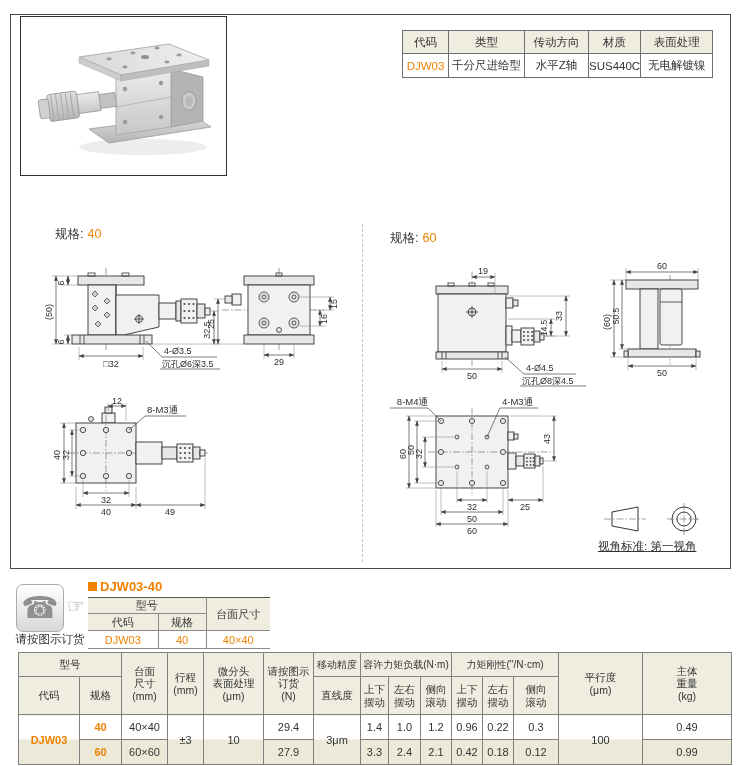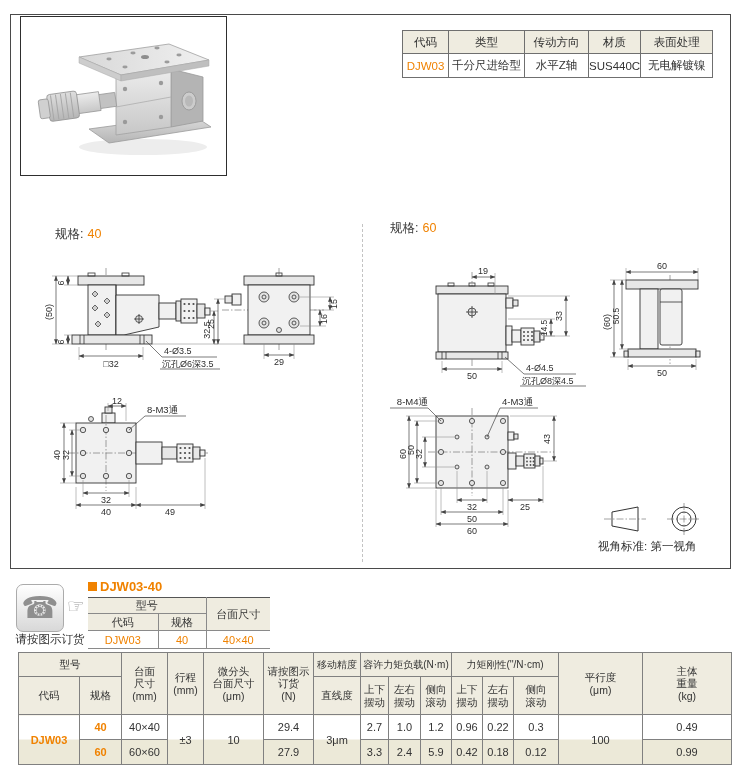--- a/index.html
+++ b/index.html
@@ -312,7 +312,7 @@
   </g>
 </svg>
 
-<div class="abs sec-head" style="left:390px;top:220px;text-align:center;">
+<div class="abs sec-head" style="left:390px;top:230px;text-align:center;">
   <span>规格:</span><span class="val">60</span>
 </div>
 

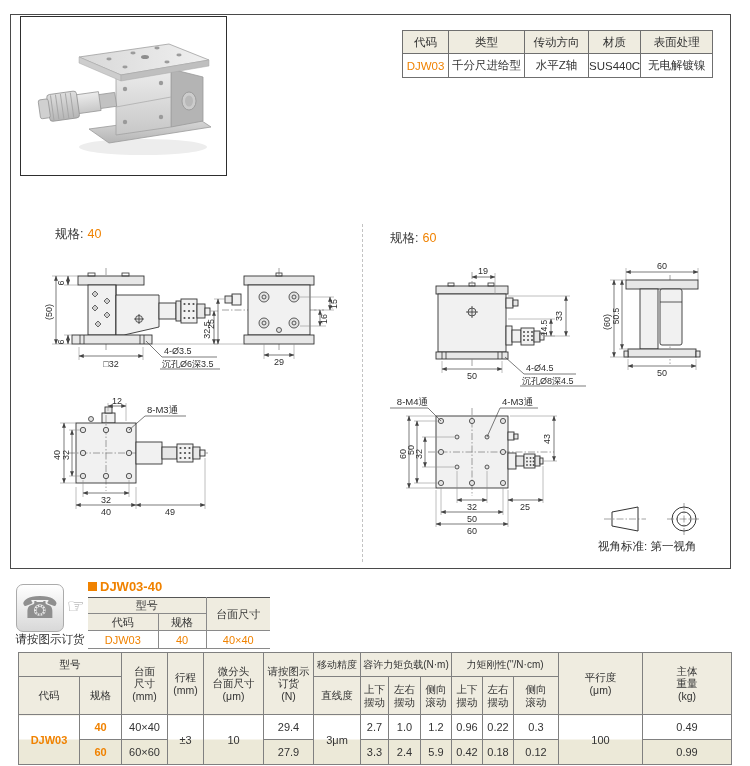--- a/index.html
+++ b/index.html
@@ -43,7 +43,7 @@
   .mid{text-anchor:middle;}
   .end{text-anchor:end;}
   
-  .vs-text{font-size:11.5px;color:#333;}
+  .vs-text{font-size:11.5px;color:#333;text-decoration:underline;}
   
   .phone-box{left:16px;top:584px;width:46px;height:46px;border:1px solid #ababab;border-radius:7px;
     background:linear-gradient(#ffffff,#d8d8d8);display:flex;align-items:center;justify-content:center;}

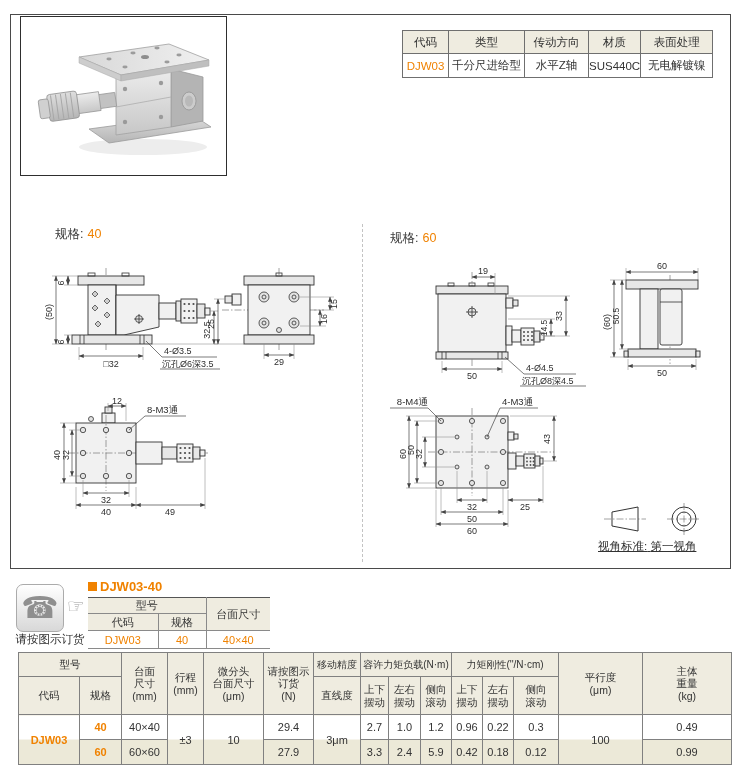--- a/index.html
+++ b/index.html
@@ -549,7 +549,7 @@
     <th rowspan="2">行程
 (mm)</th>
     <th rowspan="2">微分头
-台面尺寸
+表面处理
 (μm)</th>
     <th rowspan="2">请按图示订货
 (N)</th>

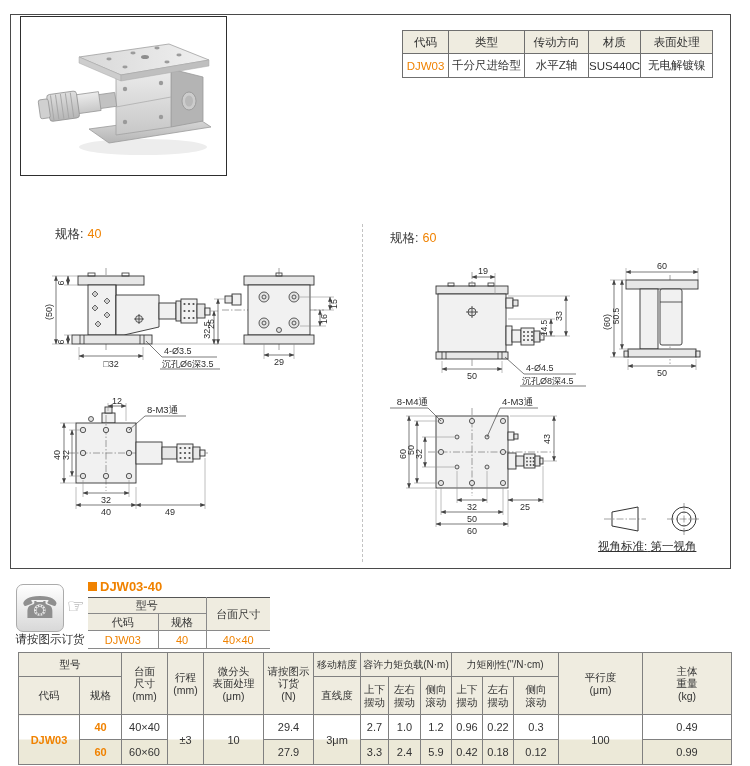--- a/index.html
+++ b/index.html
@@ -587,7 +587,7 @@
     <td rowspan="2" class="sp">10</td>
     <td>29.4</td>
     <td rowspan="2" class="sp">3μm</td>
-    <td>2.7</td>
+    <td>1.4</td>
     <td>1.0</td>
     <td>1.2</td>
     <td>0.96</td>

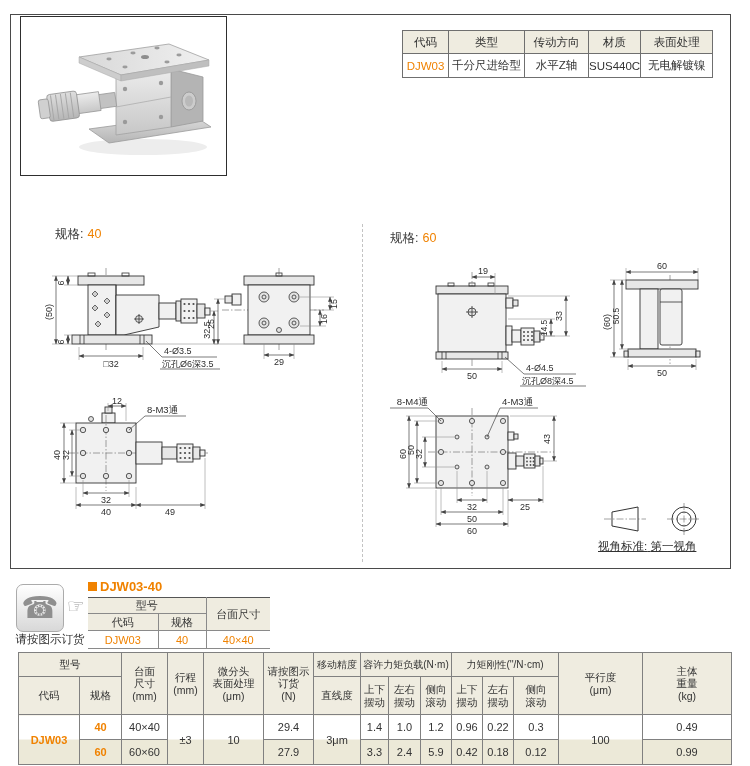--- a/index.html
+++ b/index.html
@@ -602,7 +602,7 @@
     <td class="alt">27.9</td>
     <td class="alt">3.3</td>
     <td class="alt">2.4</td>
-    <td class="alt">5.9</td>
+    <td class="alt">2.1</td>
     <td class="alt">0.42</td>
     <td class="alt">0.18</td>
     <td class="alt">0.12</td>

